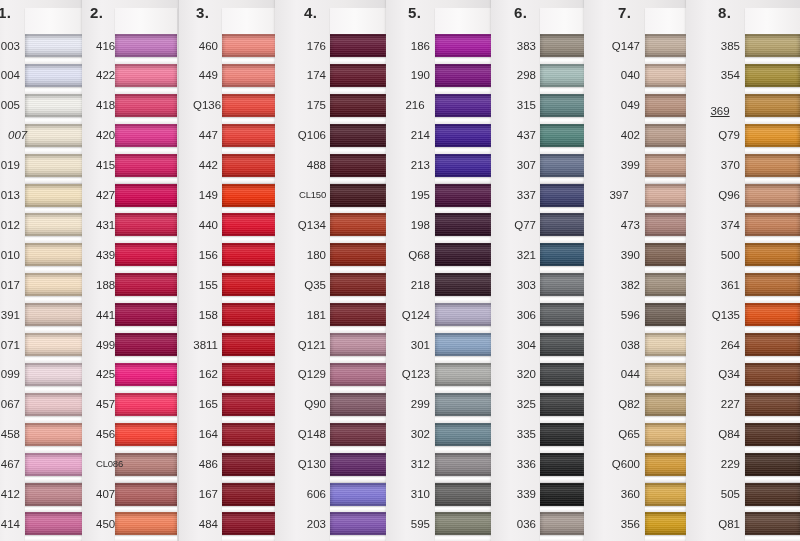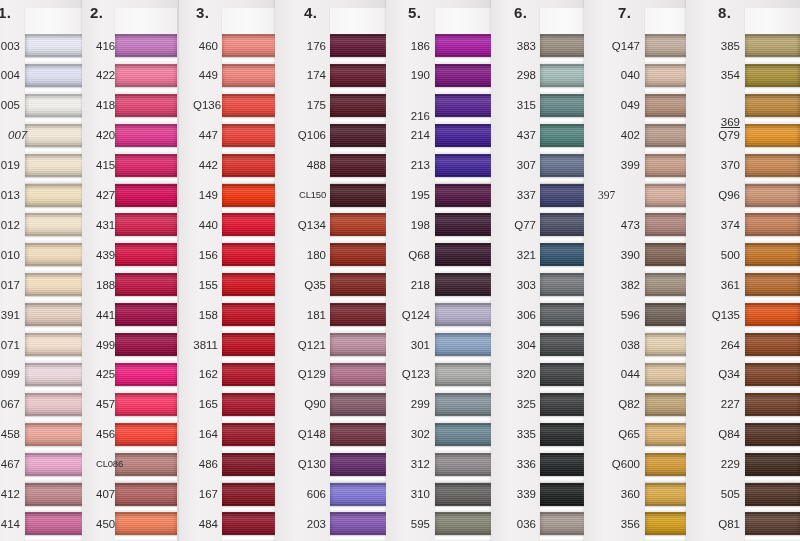--- a/index.html
+++ b/index.html
@@ -356,7 +356,7 @@
       <div class="code" style="left: 0px; width: 30px; text-align: right; top: 69.4px;">190</div>
       <div class="gap" style="left: 35px; width: 60px; top: 116.8px; height: 6.9px;"></div>
       <div class="sw" title="216" style="left: 35px; width: 60px; top: 93.8px; height: 23px; background: rgb(79, 27, 142);"></div>
-      <div class="code" style="left: 0px; width: 30px; text-align: right; top: 110px;">216</div>
+      <div class="code" style="left: 0px; width: 30px; text-align: center; top: 99px;">216</div>
       <div class="gap" style="left: 35px; width: 60px; top: 146.7px; height: 6.9px;"></div>
       <div class="sw" title="214" style="left: 35px; width: 60px; top: 123.7px; height: 23px; background: rgb(60, 23, 146);"></div>
       <div class="code" style="left: 0px; width: 30px; text-align: right; top: 129.2px;">214</div>

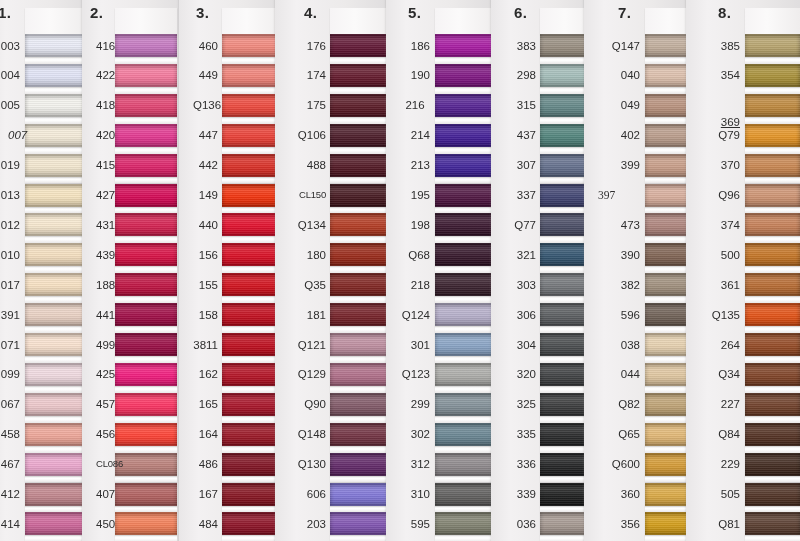--- a/index.html
+++ b/index.html
@@ -531,7 +531,7 @@
       <div class="code" style="left: 0px; width: 40px; text-align: right; top: 69.4px;">354</div>
       <div class="gap" style="left: 45px; width: 55px; top: 116.8px; height: 6.9px;"></div>
       <div class="sw" title="369" style="left: 45px; width: 55px; top: 93.8px; height: 23px; background: rgb(187, 132, 55);"></div>
-      <div class="code" style="left: 0px; width: 40px; text-align: right; top: 116px; text-decoration: underline;">369</div>
+      <div class="code" style="left: 0px; width: 40px; text-align: center; top: 105px; text-decoration: underline;">369</div>
       <div class="gap" style="left: 45px; width: 55px; top: 146.7px; height: 6.9px;"></div>
       <div class="sw" title="Q79" style="left: 45px; width: 55px; top: 123.7px; height: 23px; background: rgb(226, 144, 31);"></div>
       <div class="code" style="left: 0px; width: 40px; text-align: right; top: 129.2px;">Q79</div>

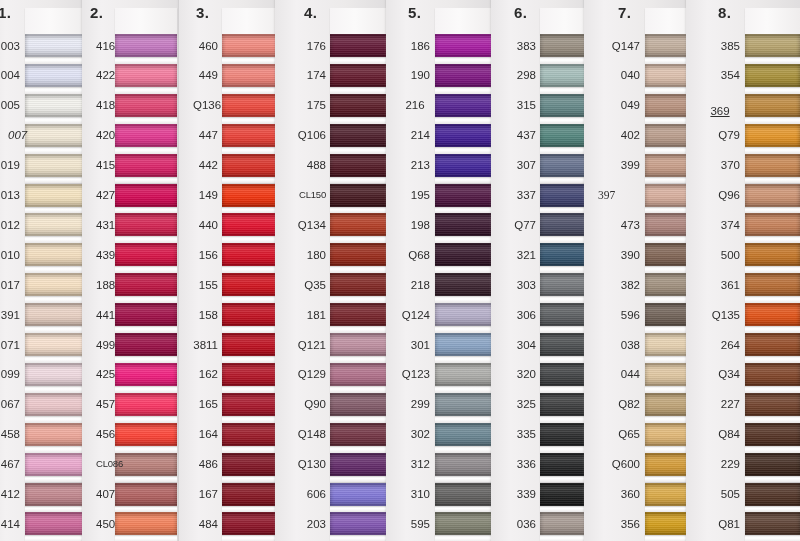--- a/index.html
+++ b/index.html
@@ -483,7 +483,7 @@
       <div class="code" style="left: 0px; width: 42px; text-align: right; top: 159.1px;">399</div>
       <div class="gap" style="left: 47px; width: 60px; top: 206.5px; height: 6.9px;"></div>
       <div class="sw" title="397" style="left: 47px; width: 60px; top: 183.5px; height: 23px; background: rgb(214, 171, 153);"></div>
-      <div class="code" style="left: 0px; width: 42px; text-align: left; top: 189px; font-family: Liberation Serif, serif;">397</div>
+      <div class="code" style="left: 0px; width: 42px; text-align: center; top: 189px;">397</div>
       <div class="gap" style="left: 47px; width: 60px; top: 236.4px; height: 6.9px;"></div>
       <div class="sw" title="473" style="left: 47px; width: 60px; top: 213.4px; height: 23px; background: rgb(172, 129, 121);"></div>
       <div class="code" style="left: 0px; width: 42px; text-align: right; top: 218.9px;">473</div>

